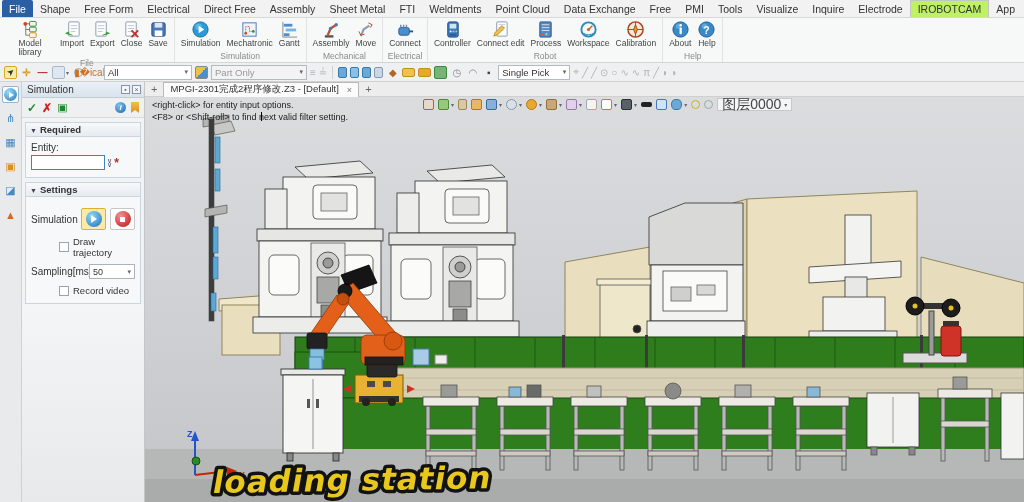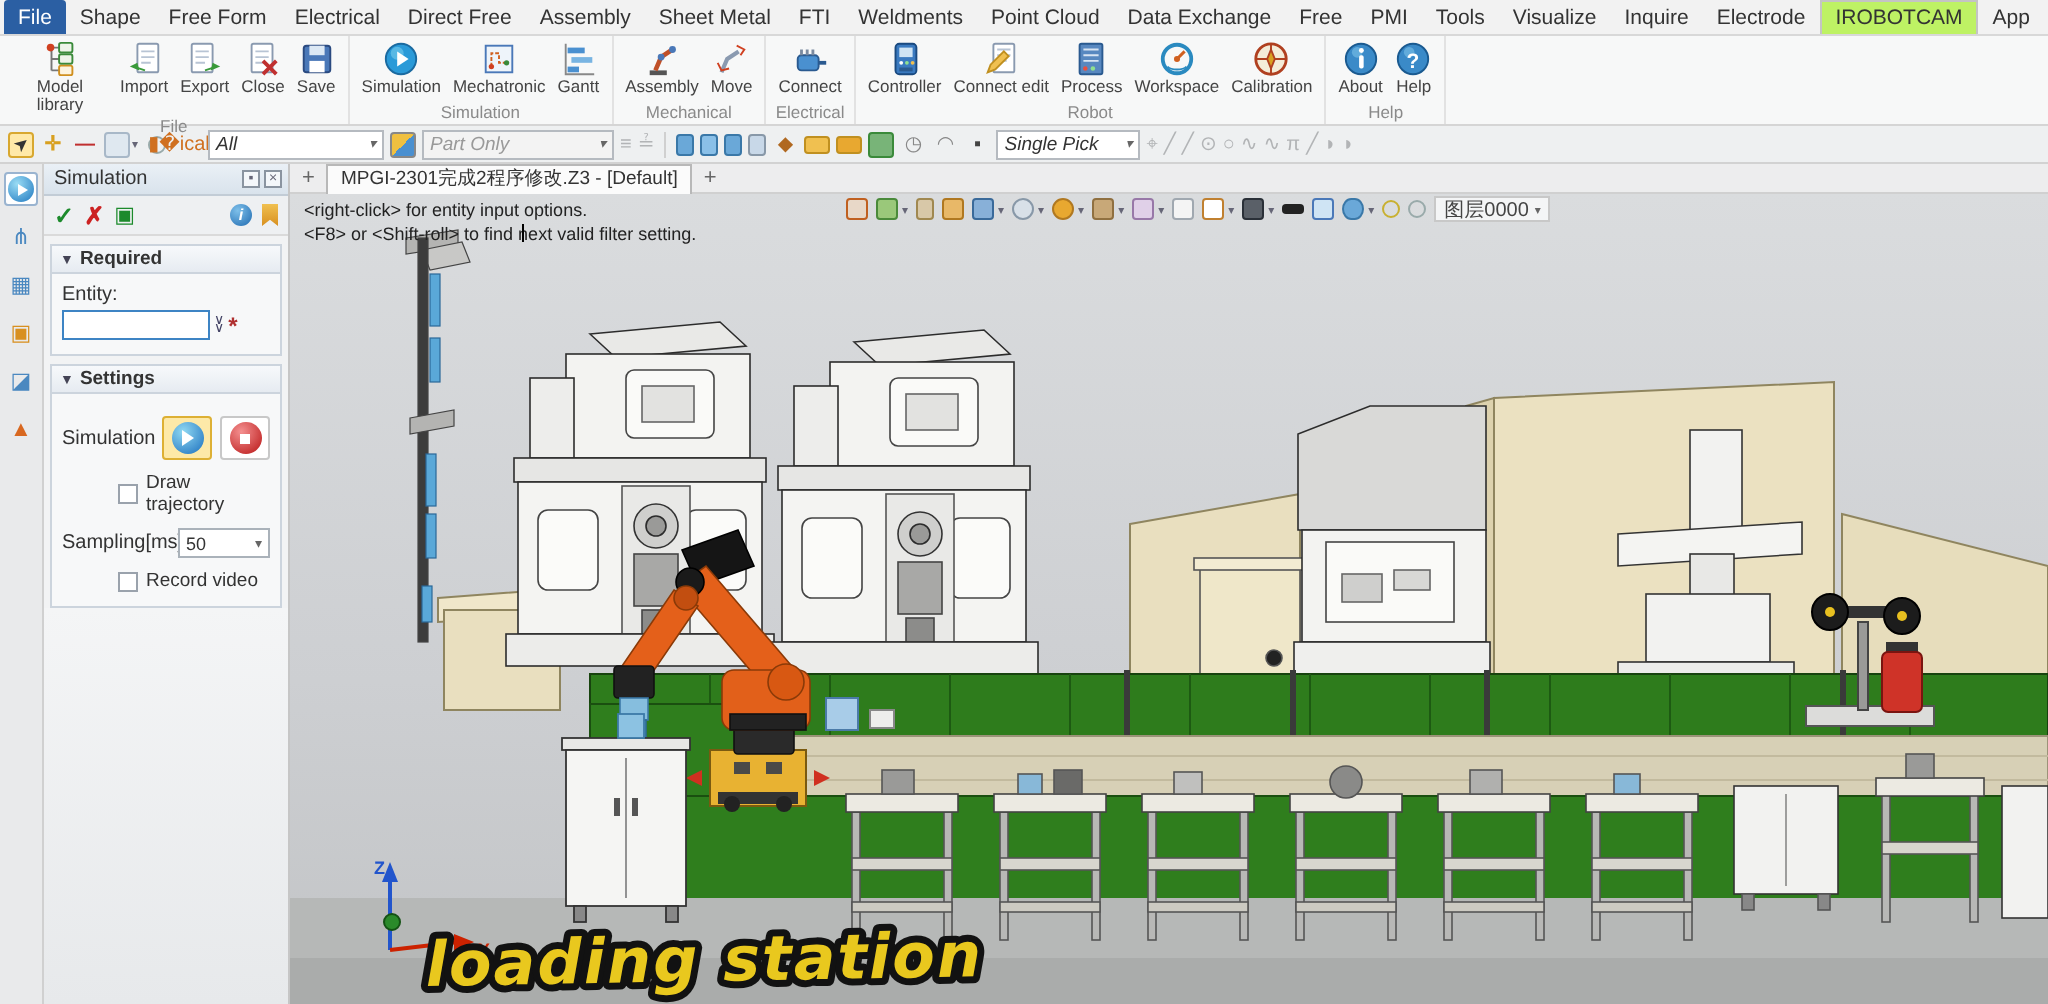--- a/index.html
+++ b/index.html
@@ -20,7 +20,7 @@
   #quickbar { height:19px; background:#eef0f1; border-bottom:1px solid #d2d2d2; display:flex; align-items:center; gap:3px; padding:0 4px; font-size:10px; color:#444; }
   .qic { width:13px; height:13px; display:inline-flex; align-items:center; justify-content:center; font-size:10px; border-radius:2px; flex:none; }
   .qic.hl { background:#ffe9a8; border:1px solid #d8a830; }
-  .qdd { background:#fff; border:1px solid #b5bac0; height:15px; display:flex; align-items:center; font-size:9.5px; padding:0 3px; position:relative; color:#333;font-style:italic; }
+  .qdd { background:#fff; border:1px solid #b5bac0; height:15px; display:flex; align-items:center; font-size:9.5px; padding:0 3px; position:relative; color:#333; }
   .qdd::after { content:"▾"; font-size:7px; color:#666; margin-left:auto; padding-left:4px; }
   .qdd.dis { color:#999; background:#f3f3f3; }
   .dis-ic { color:#b2b4b6; font-size:10px; }

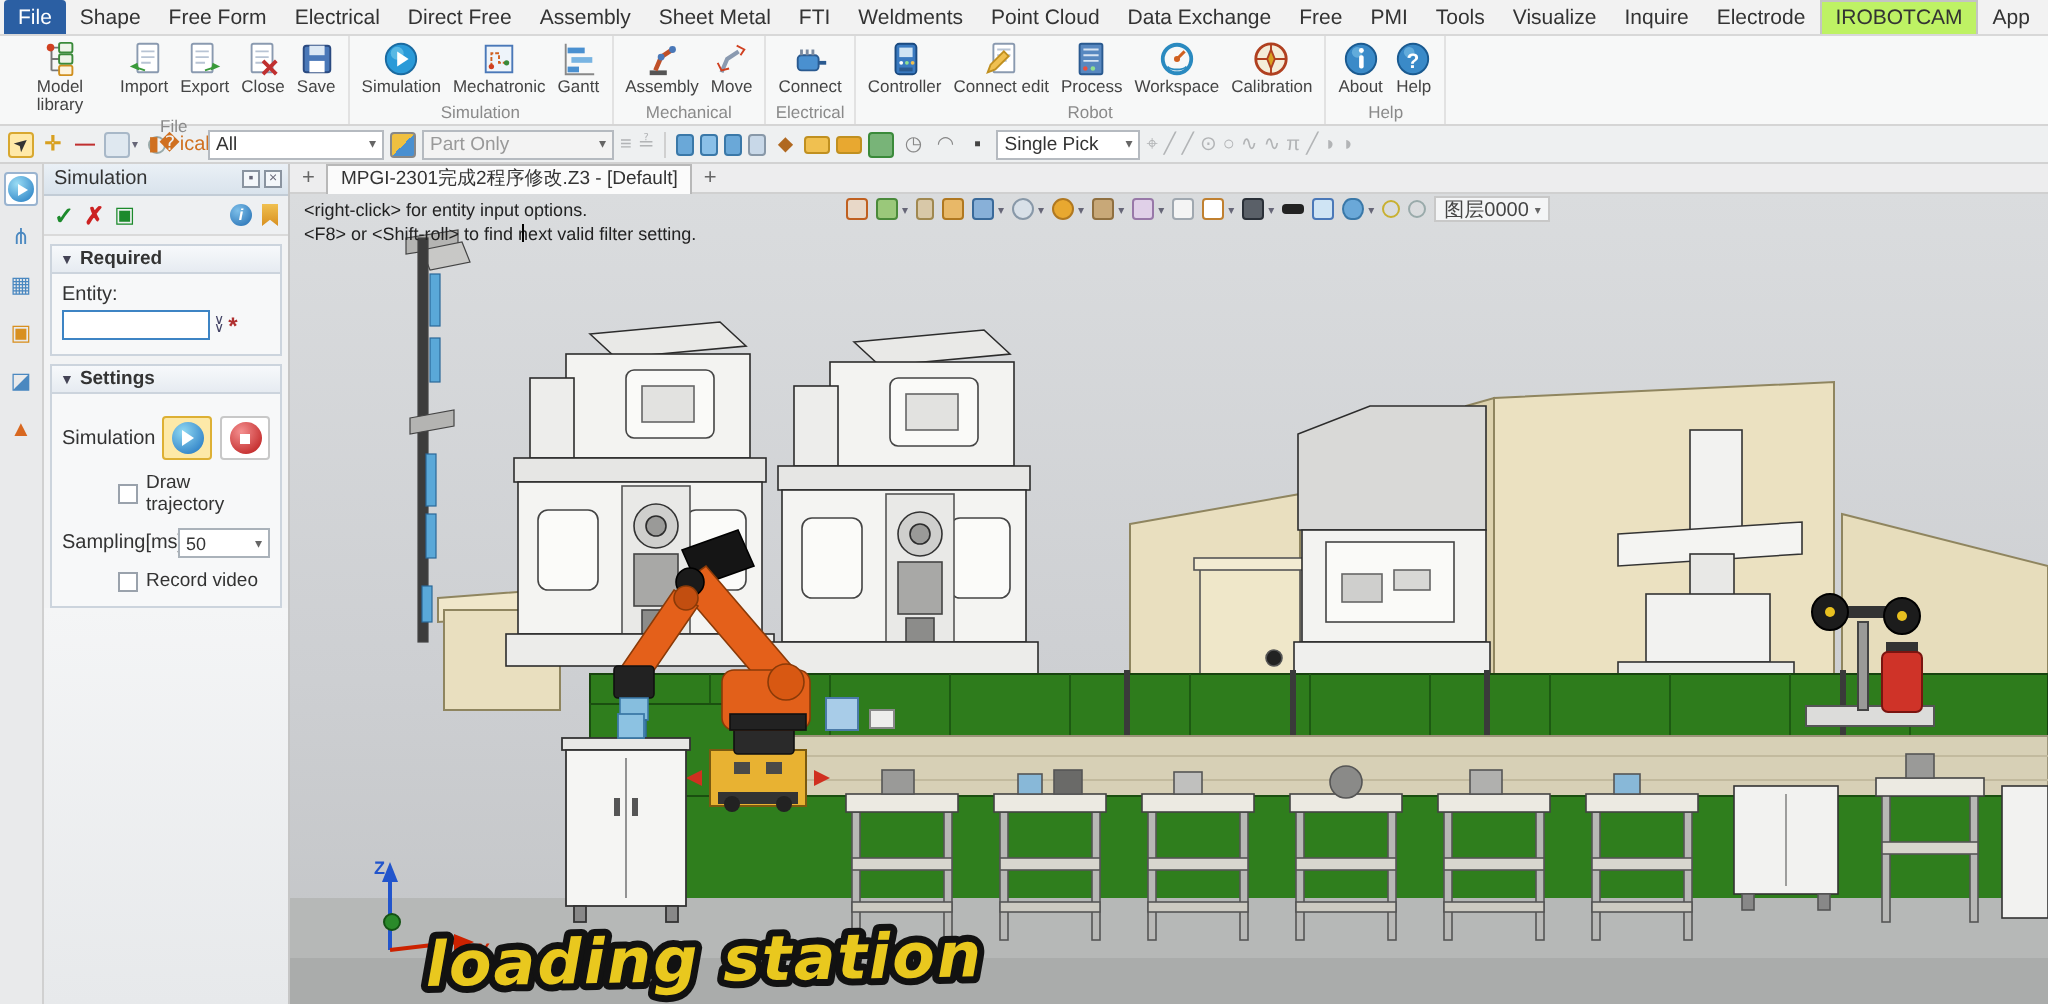--- a/index.html
+++ b/index.html
@@ -69,7 +69,7 @@
   #viewport { flex:1; position:relative; background:#d4d6d8; }
   #doctabs { height:15px; background:#ededee; border-bottom:1px solid #d0d0d0; display:flex; align-items:center; font-size:9.5px; color:#555; }
   .tab-plus { padding:0 6px; color:#666; font-size:11px; }
-  .doctab { background:#fbfbfb; border:1px solid #b8b8b8; border-bottom:none; height:15px; display:flex; align-items:center; gap:21px; padding:0 6px; color:#333;flex-direction:column; }
+  .doctab { background:#fbfbfb; border:1px solid #b8b8b8; border-bottom:none; height:15px; display:flex; align-items:center; gap:8px; padding:0 6px; color:#333; }
   .doctab .x { color:#777; font-size:9px; }
   #scene { position:absolute; left:0; top:15px; width:879px; height:405px; }
   #hints { position:absolute; left:7px; top:18px; font-size:9px; color:#222; line-height:1.3; z-index:3; }

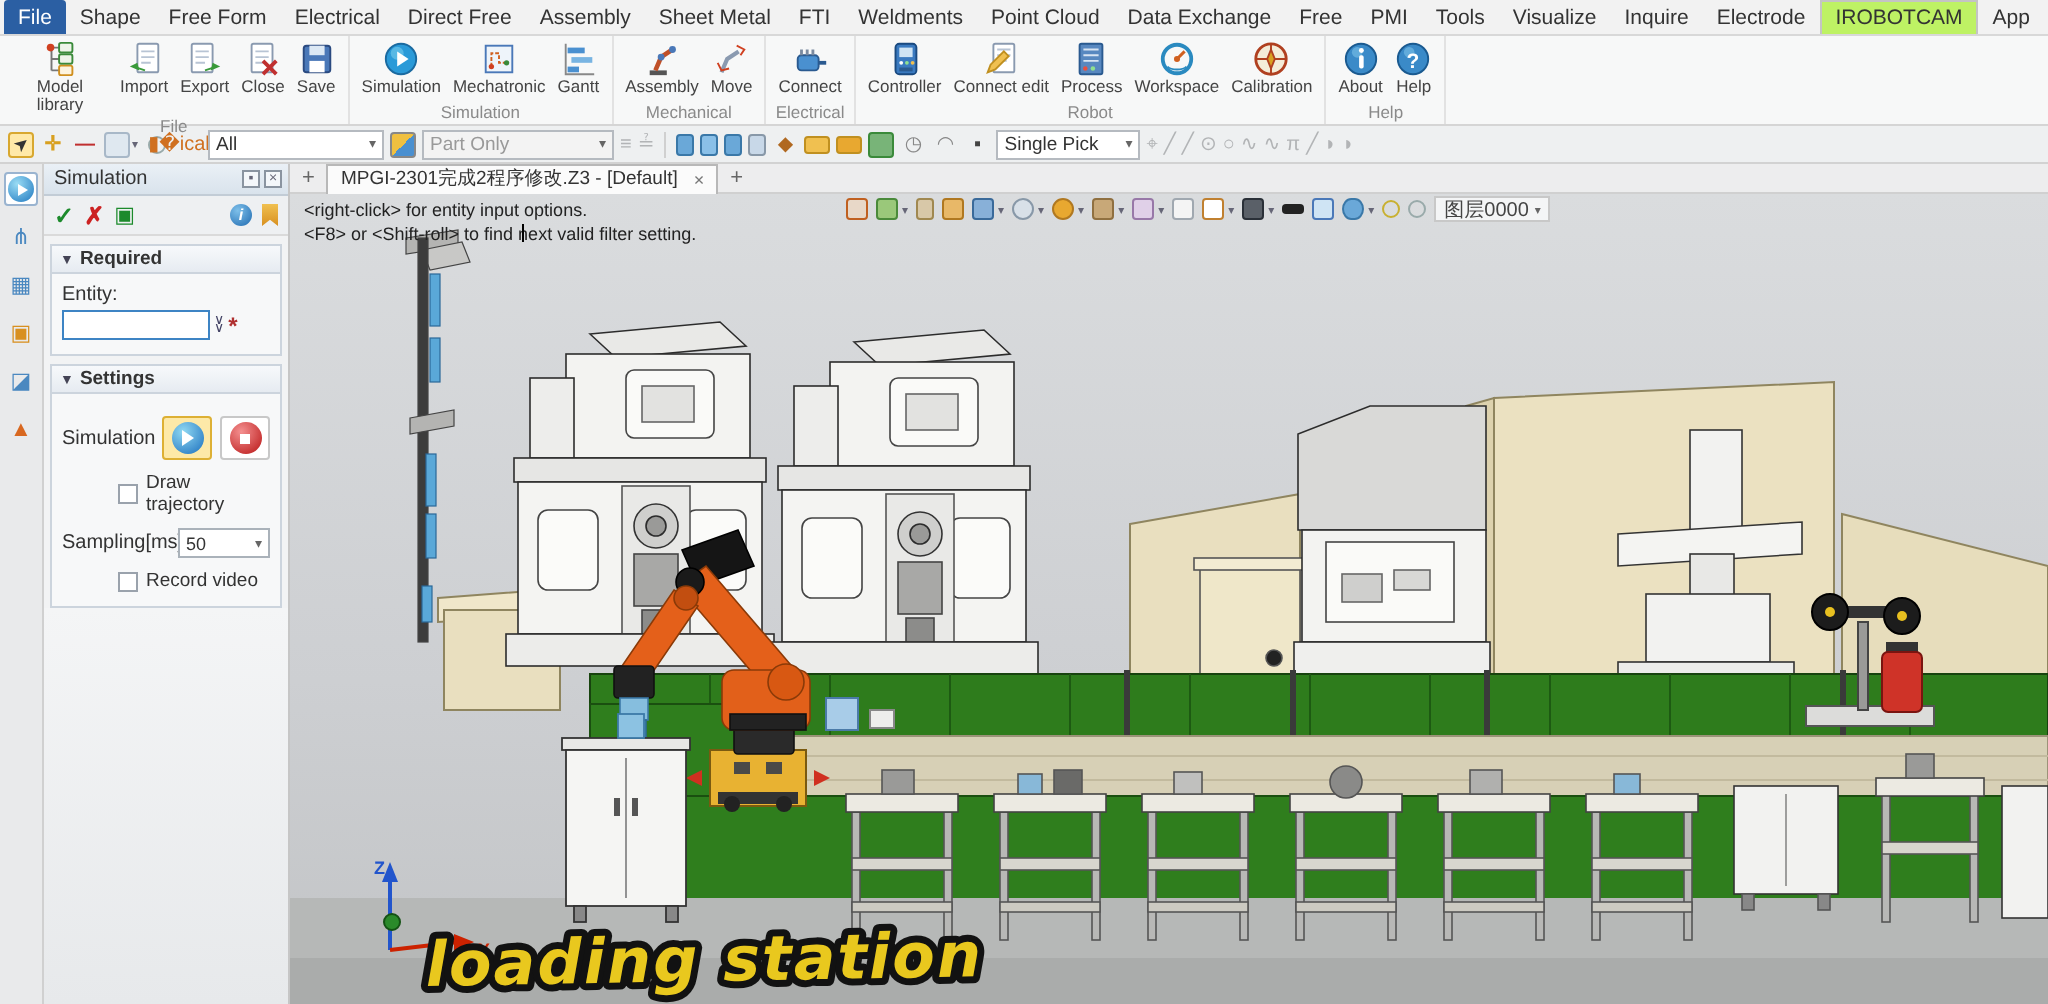--- a/index.html
+++ b/index.html
@@ -78,7 +78,7 @@
   .vic { width:11px; height:11px; border-radius:2px; flex:none; }
   .vcaret { font-size:6px; color:#667; margin-left:-2px; }
   .ring { width:9px; height:9px; border:1px solid #9aa; border-radius:50%; background:transparent; }
-  #layer-chip { background:#f4f5f6; border:1px solid #c8c8c8; height:13px; display:flex; align-items:center; font-size:10px; color:#444; padding:0 4px; gap:3px; }
+  #layer-chip { background:#f4f5f6; border:1px solid #c8c8c8; height:13px; display:flex; align-items:center; font-size:14px; color:#444; padding:0 4px; gap:3px; }
   #layer-chip::after { content:"▾"; font-size:6px; color:#666; }
 </style>
 </head>

